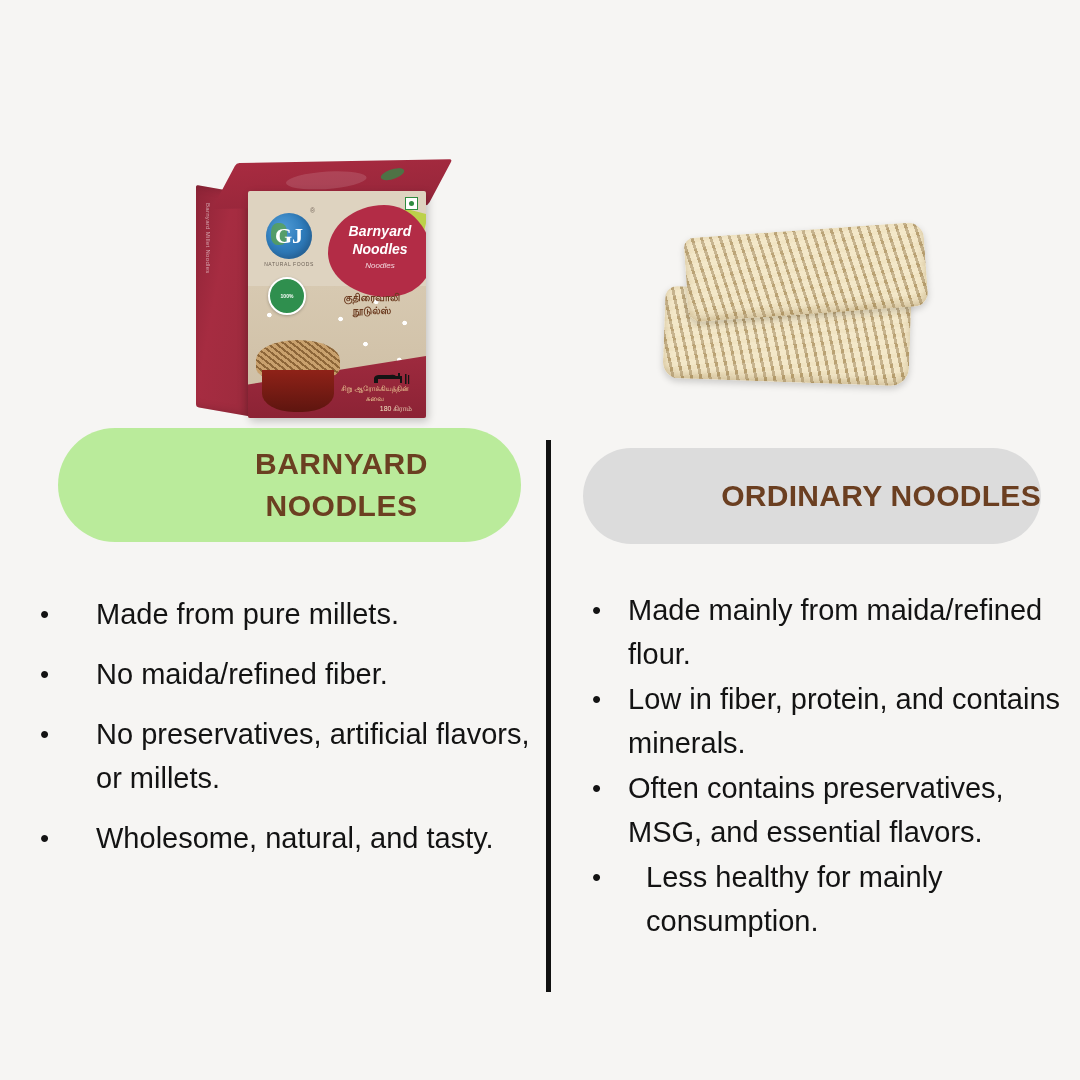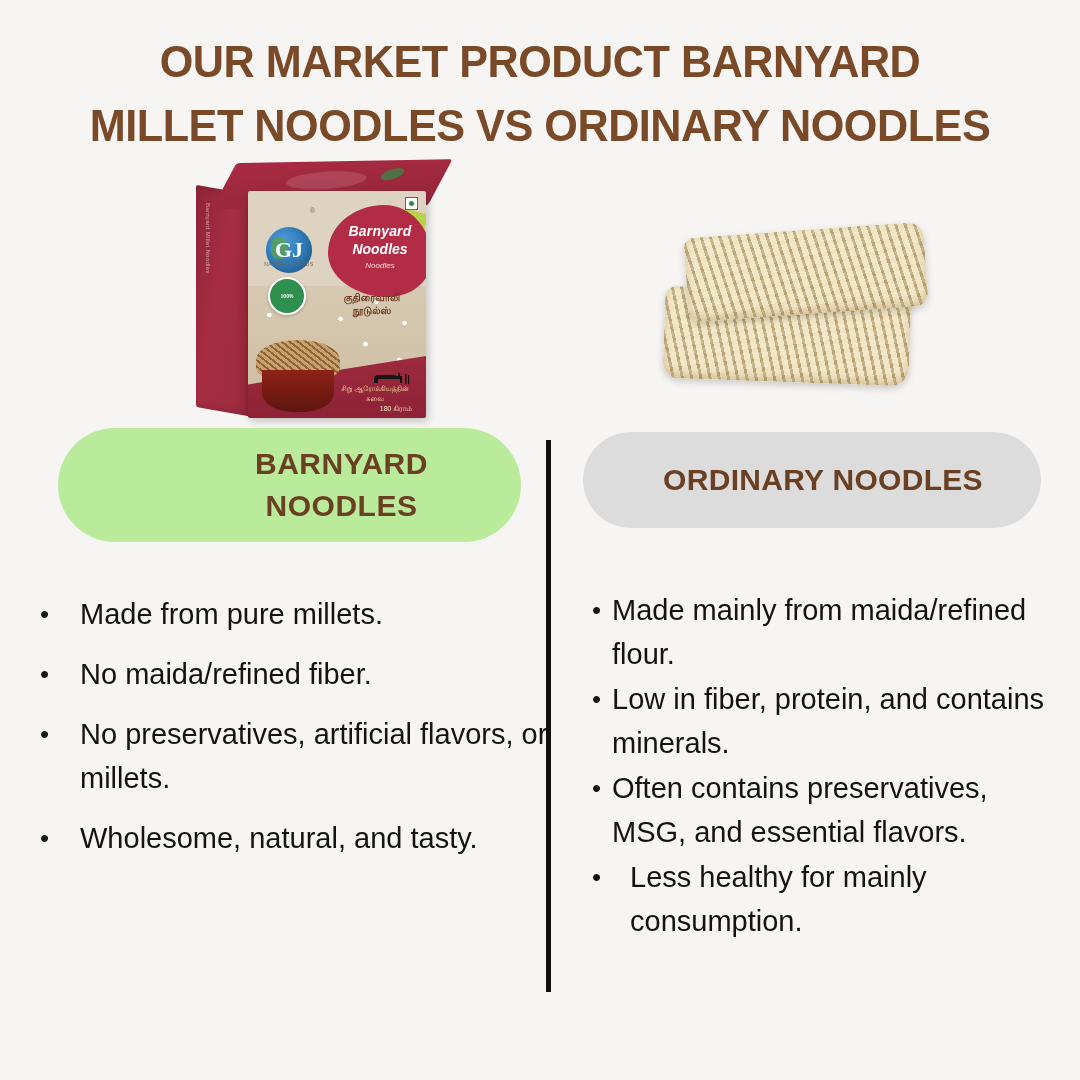--- a/index.html
+++ b/index.html
@@ -472,10 +472,6 @@
 
 <div class="stage">
 
-  <div class="title-block">
-    <div class="title-line">OUR MARKET PRODUCT BARNYARD</div>
-    <div class="title-line">MILLET NOODLES VS ORDINARY NOODLES</div>
-  </div>
 
   <div class="product-box">
     <div class="box-side"></div>

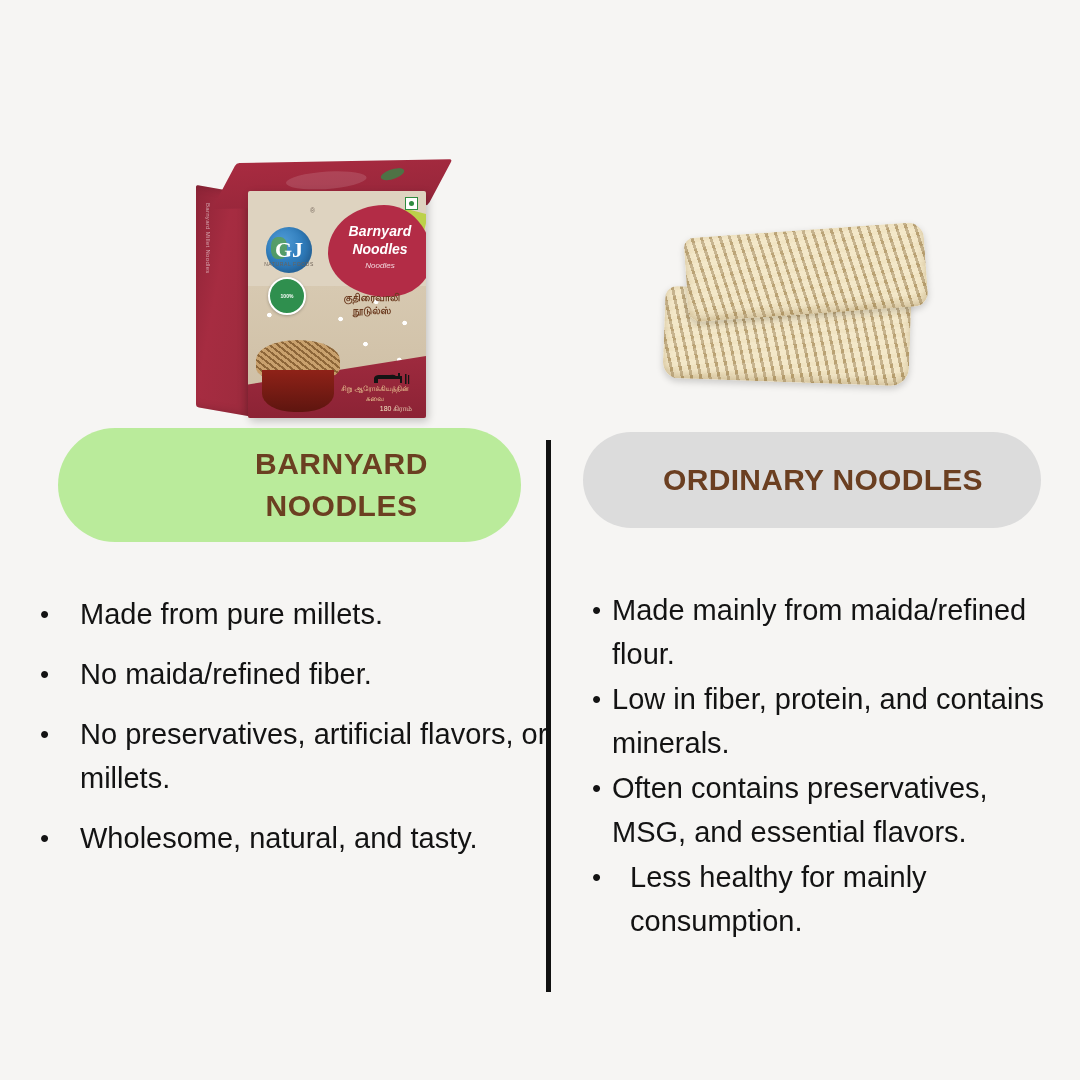--- a/index.html
+++ b/index.html
@@ -205,7 +205,7 @@
   .bf-logo {
     position: absolute;
     left: 18px;
-    top: 36px;
+    top: 22px;
     width: 46px;
     height: 46px;
     border-radius: 50%;

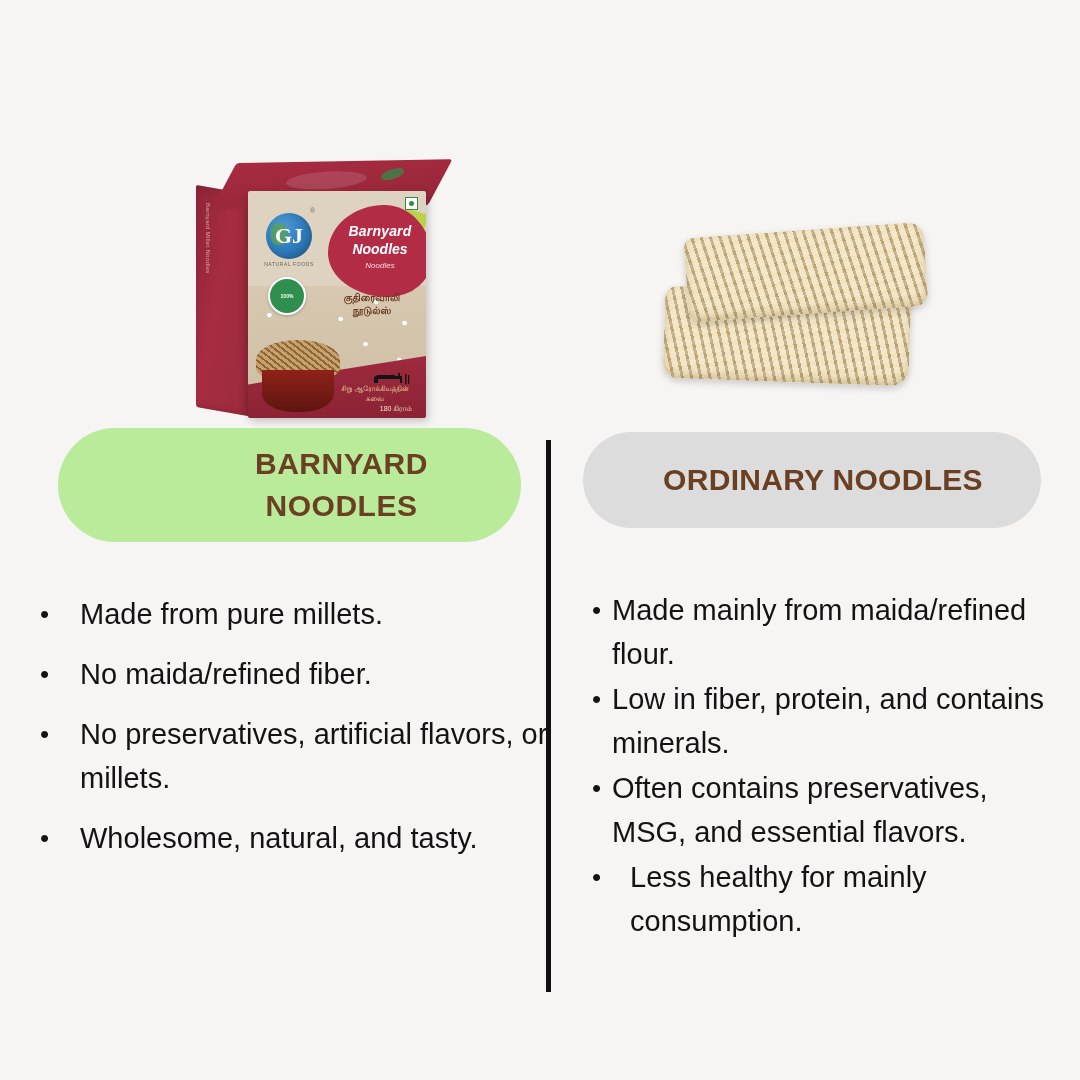--- a/index.html
+++ b/index.html
@@ -406,11 +406,12 @@
   }
   .pill-gray {
     left: 583px;
-    top: 432px;
+    top: 448px;
     width: 458px;
     height: 96px;
     background: #dcdcdc;
     border-radius: 55px;
+    justify-content: flex-end;
   }
   .pill-gray span {
     font-size: 30px;

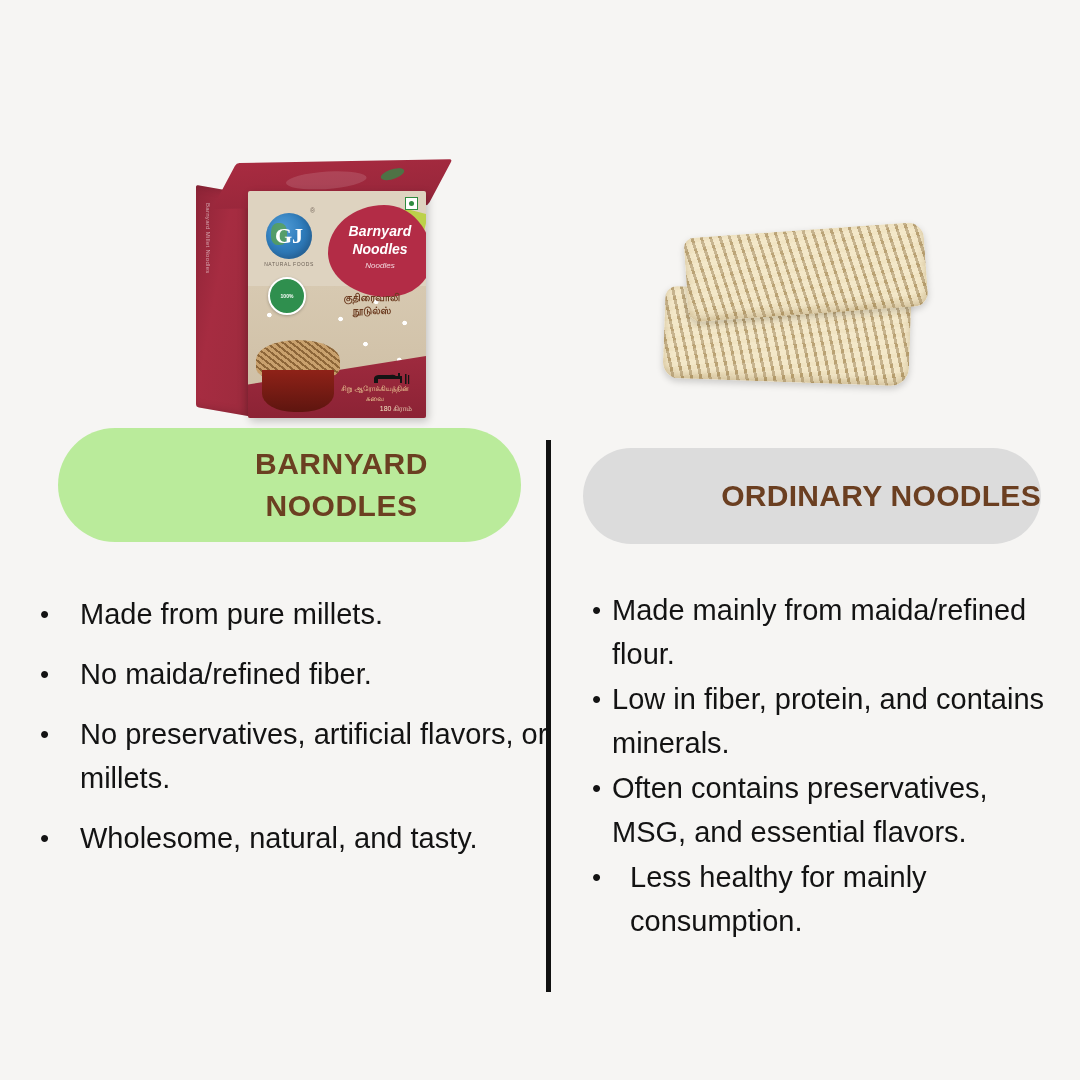--- a/index.html
+++ b/index.html
@@ -466,7 +466,7 @@
     font-size: 26px;
     line-height: 44px;
   }
-  .li-text { flex: 1 1 auto; }
+  .li-text { flex: 1 1 auto; margin-left: 16px; }
 </style>
 </head>
 <body>

